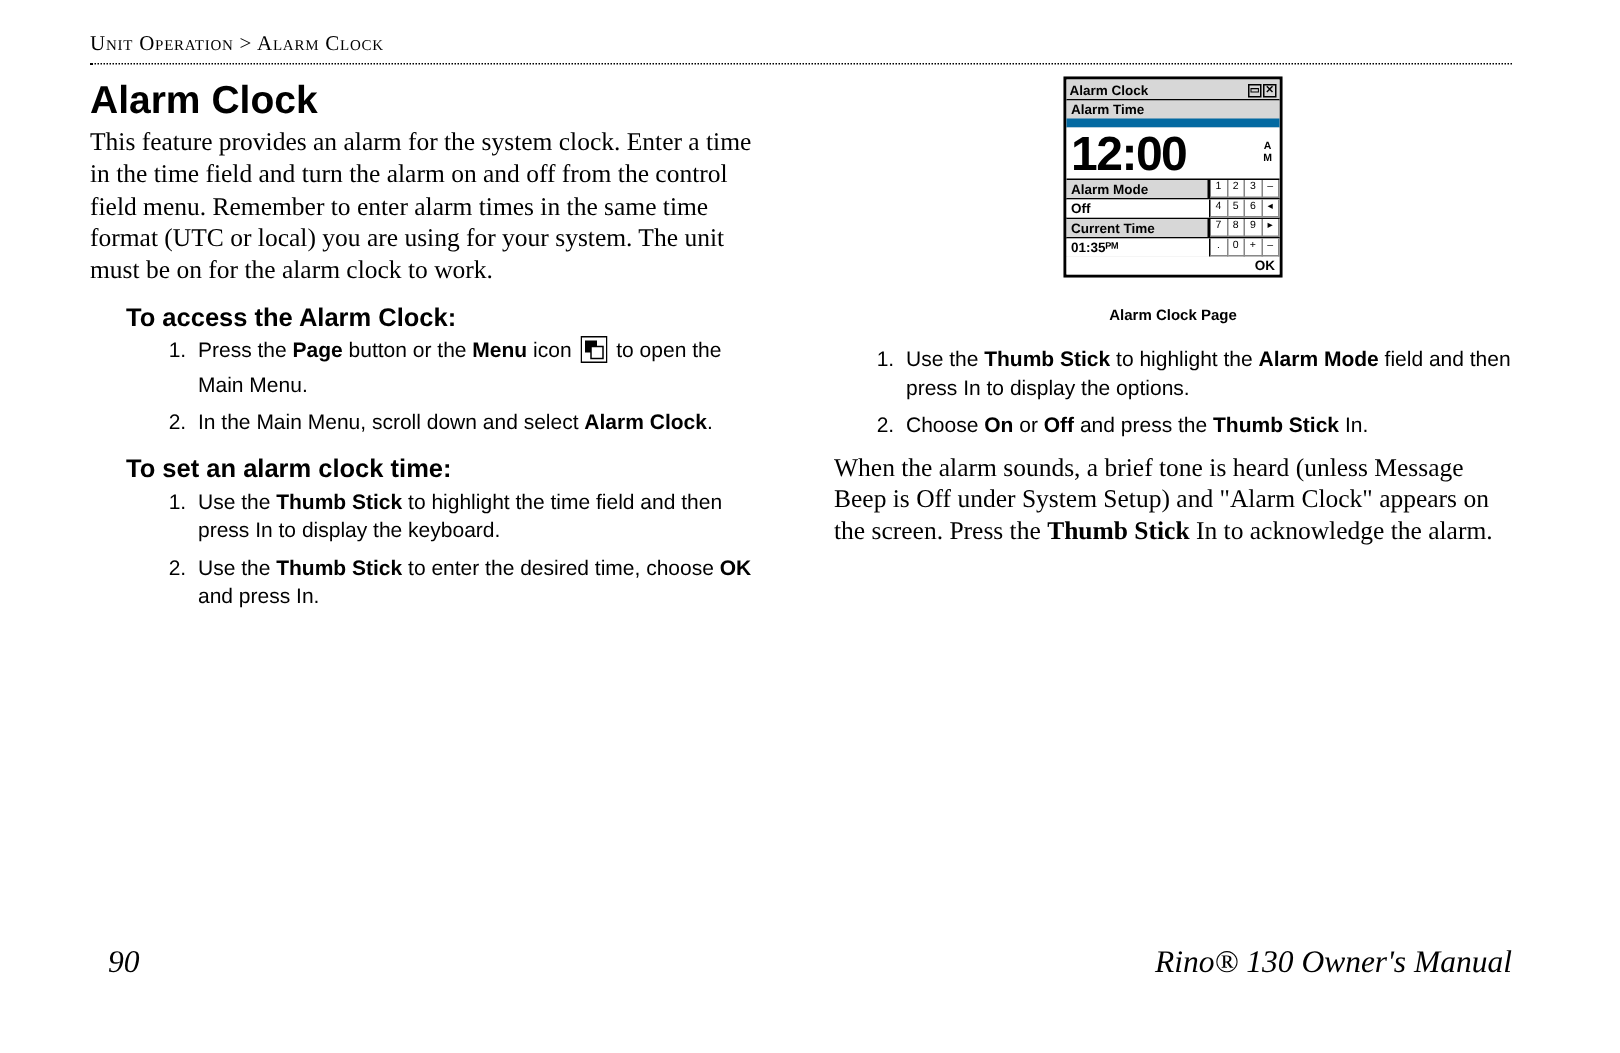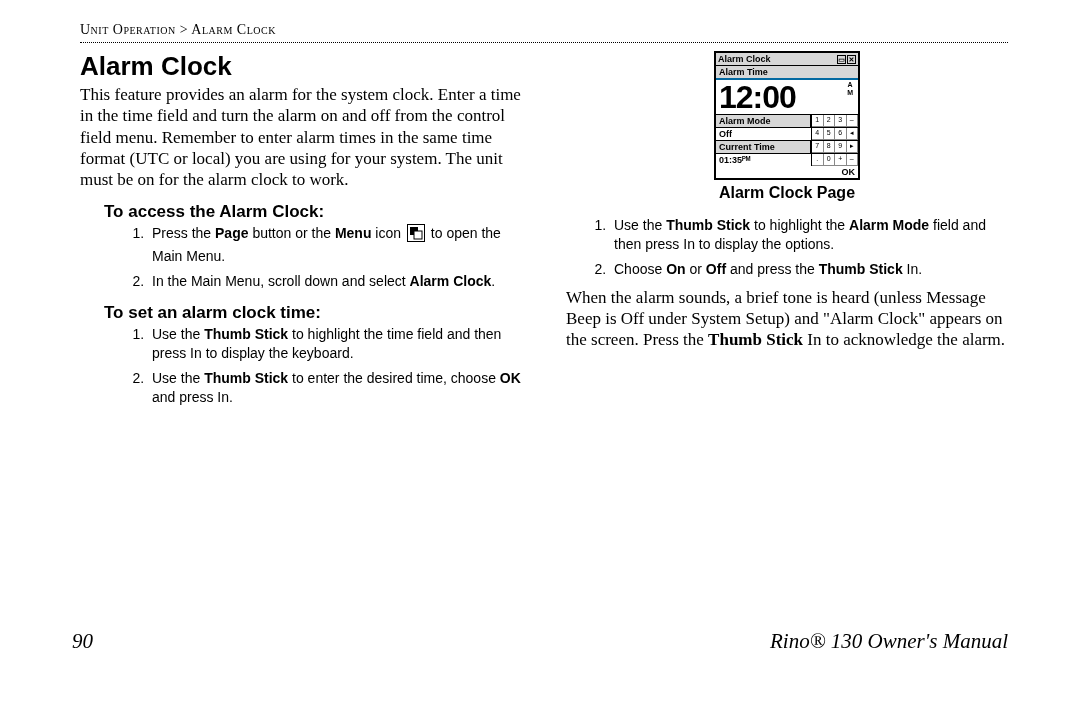--- a/index.html
+++ b/index.html
@@ -14,7 +14,7 @@
   }
   .page {
     box-sizing: border-box;
-    padding: 22px 72px 0 80px;
+    padding: 22px 72px 0 60px;
     width: 1080px;
     height: 702px;
     position: relative;

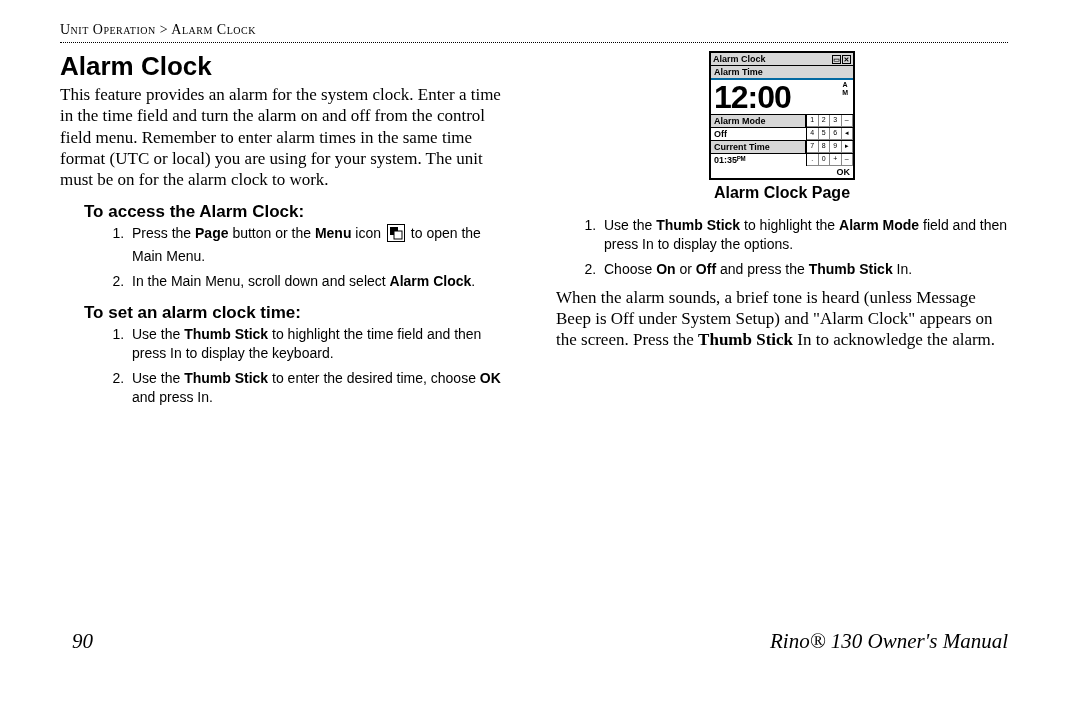--- a/index.html
+++ b/index.html
@@ -128,7 +128,7 @@
   }
   .device .label {
     background: #d7d7d7;
-    border-bottom: 2px solid #0369a1;
+    border-bottom: 6px solid #0369a1;
     padding: 1px 3px;
     font-weight: bold;
   }

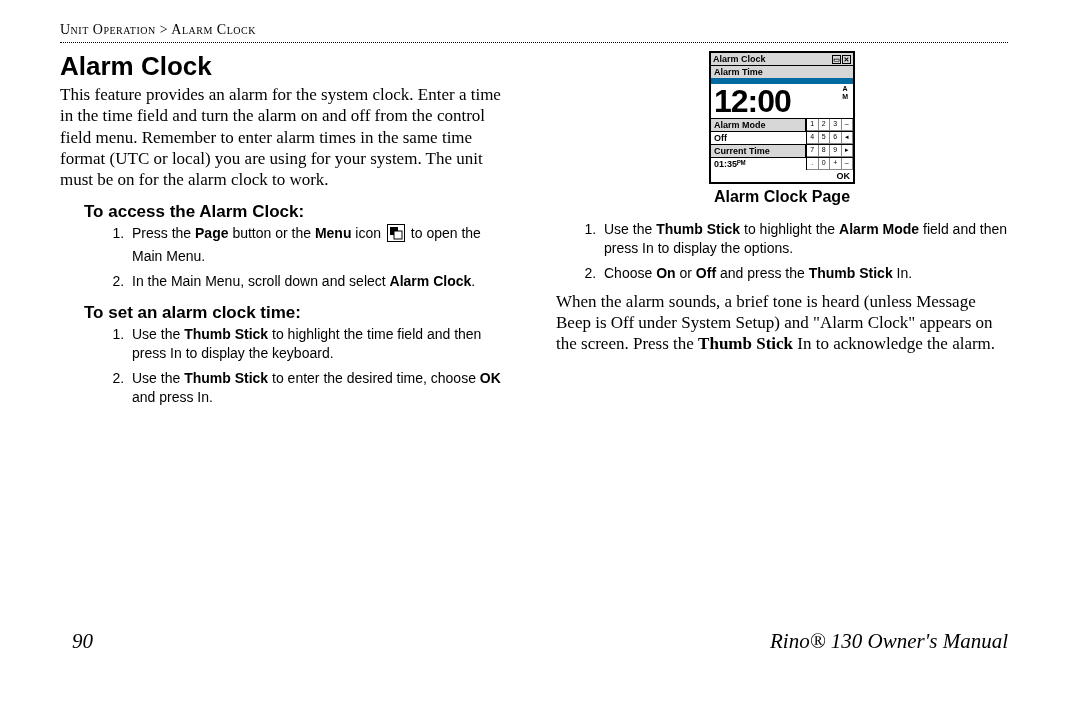--- a/index.html
+++ b/index.html
@@ -137,7 +137,7 @@
     border-bottom: 1px solid #000;
     padding: 1px 3px 1px 3px;
     display: flex;
-    align-items: flex-start;
+    align-items: center;
     justify-content: space-between;
   }
   .device .bigtime {

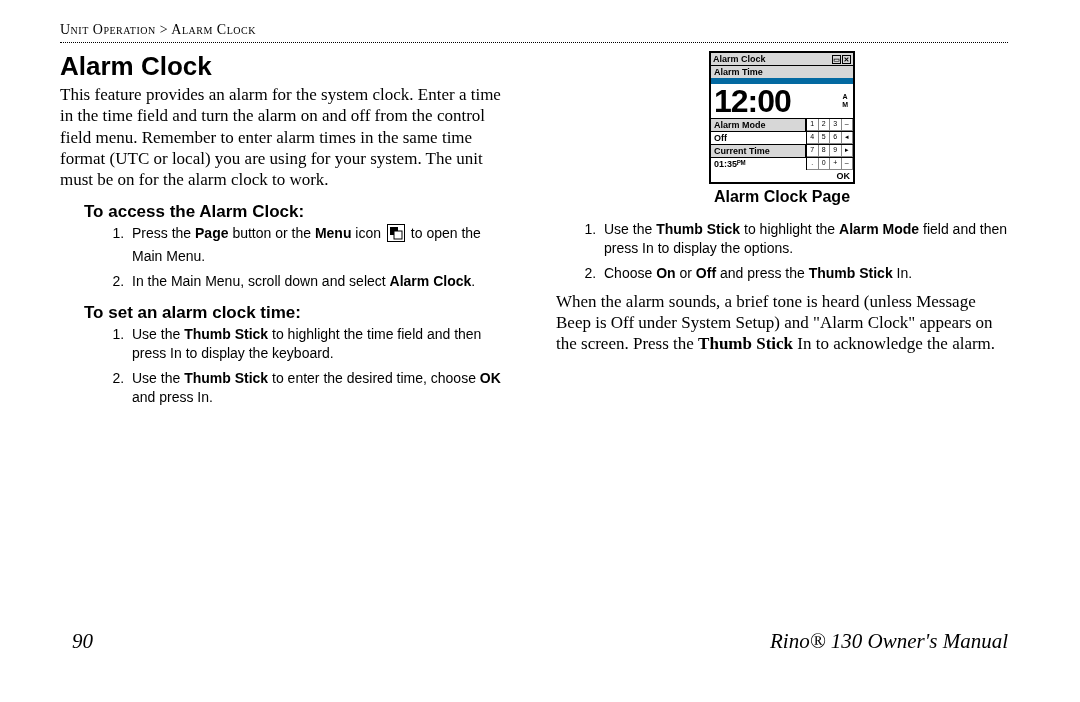--- a/index.html
+++ b/index.html
@@ -81,8 +81,8 @@
   .figure-caption {
     font-family: Arial, Helvetica, sans-serif;
     font-weight: bold;
-    font-size: 16px;
-    margin-top: 4px;
+    font-size: 10px;
+    margin-top: 20px;
     display: block;
   }
   .footer {

